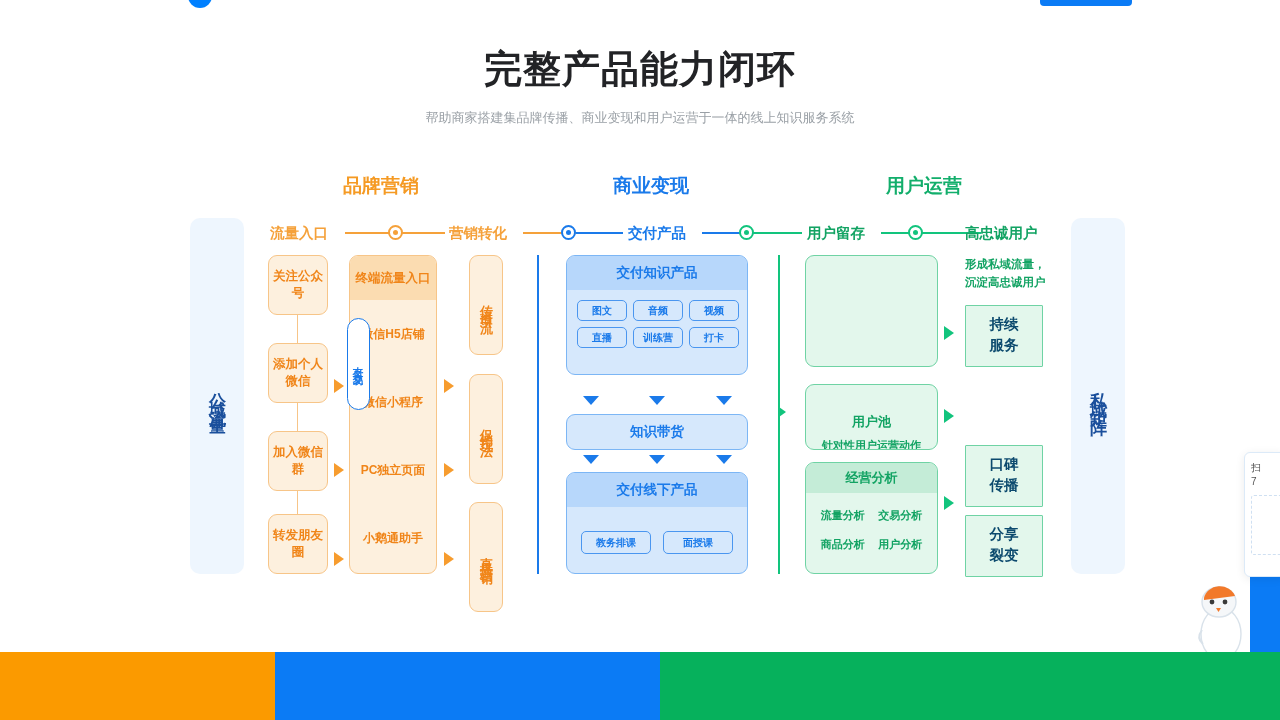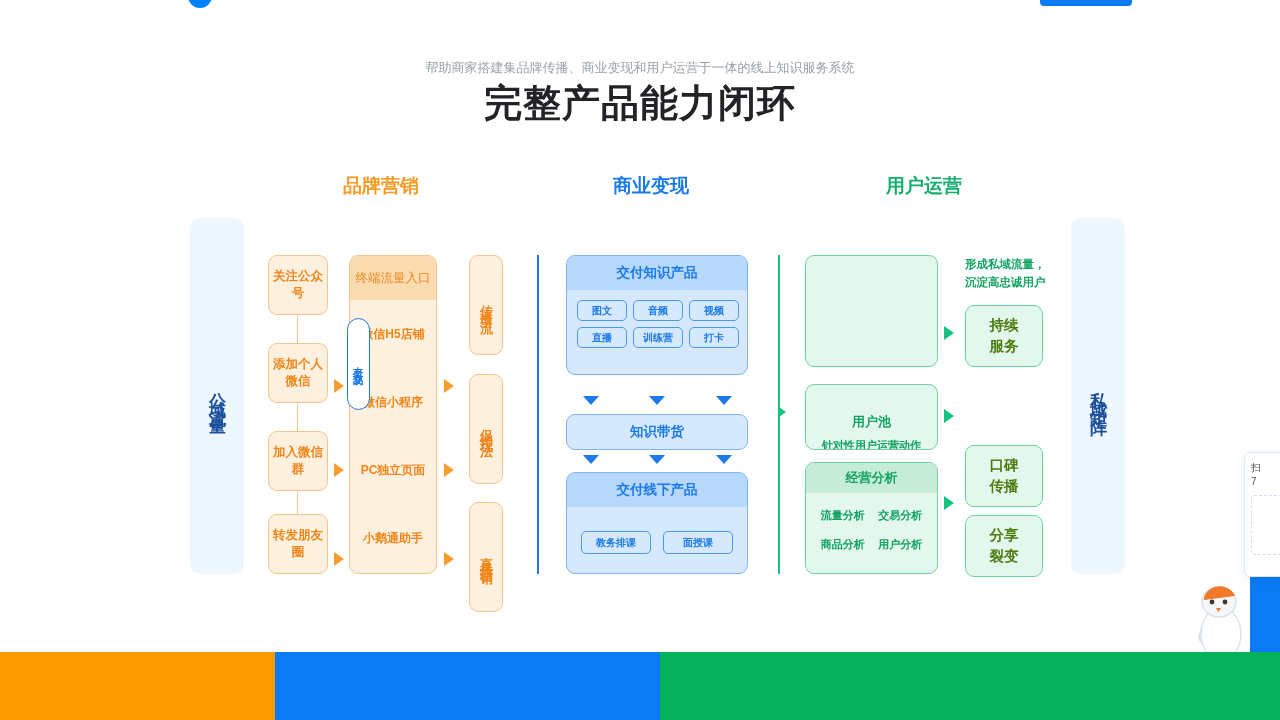--- a/index.html
+++ b/index.html
@@ -133,8 +133,8 @@
 </div>
 
 <div id="heading">
+  <div id="page-title">完整产品能力闭环</div>
   <div id="page-sub">帮助商家搭建集品牌传播、商业变现和用户运营于一体的线上知识服务系统</div>
-  <div id="page-title">完整产品能力闭环</div>
 </div>
 
 <div id="diagram">

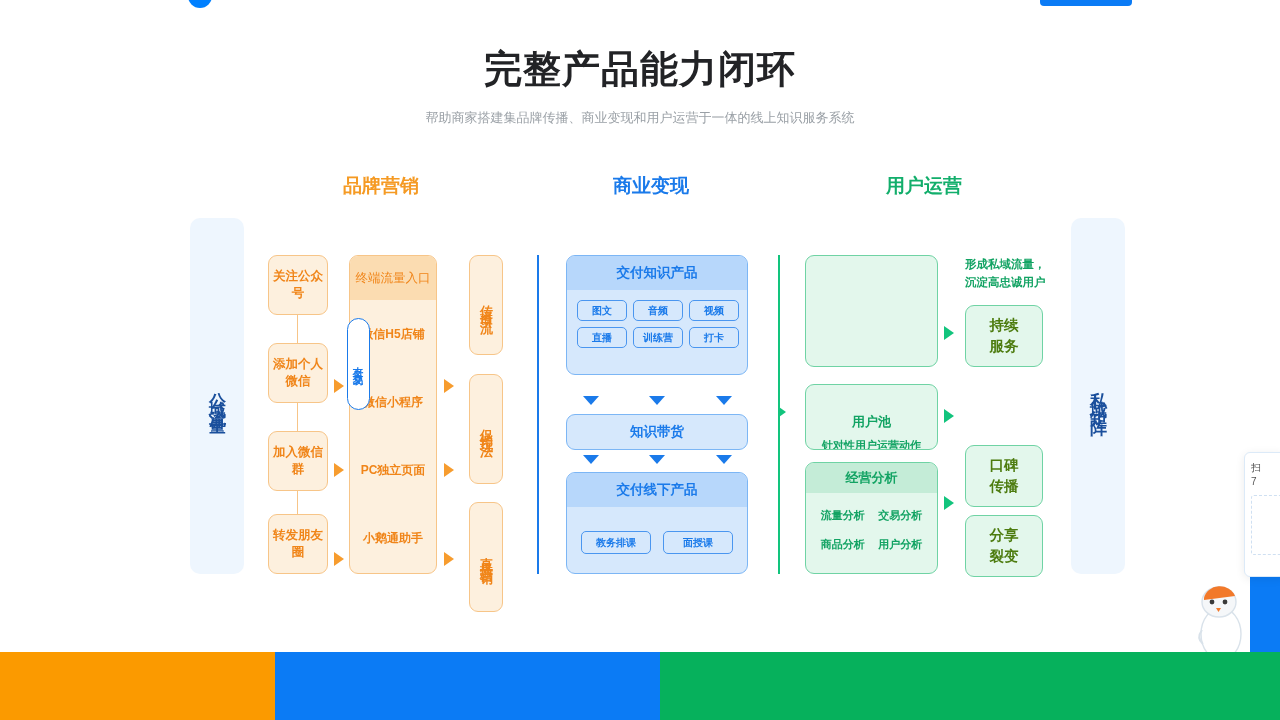--- a/index.html
+++ b/index.html
@@ -143,6 +143,31 @@
   <div class="sec-cap" id="cap-money">商业变现</div>
   <div class="sec-cap" id="cap-user">用户运营</div>
 
+  <div id="rail">
+    <div class="rail-label" style="left:80px;  color:#f5a13a;">流量入口</div>
+    <div class="rail-line" style="left:155px; width:100px; background:#f5a13a;"></div>
+    <div class="rail-dot" style="left:198px; border:2px solid #f5a13a;">
+        <i style="position:absolute;width:5px;height:5px;border-radius:50%;background:#f5a13a;"></i>
+      </div>
+    <div class="rail-label" style="left:259px; color:#f5a13a;">营销转化</div>
+    <div class="rail-line" style="left:333px; width:100px; background:#f5a13a;"></div>
+    <div class="rail-dot" style="left:371px; border:2px solid #1a7aea;">
+        <i style="position:absolute;width:5px;height:5px;border-radius:50%;background:#1a7aea;"></i>
+      </div>
+    <div class="rail-line" style="left:386px; width:47px; background:#1a7aea;"></div>
+    <div class="rail-label" style="left:438px; color:#1a7aea;">交付产品</div>
+    <div class="rail-line" style="left:512px; width:100px; background:#1a7aea;"></div>
+    <div class="rail-dot" style="left:549px; border:2px solid #12c47d;">
+        <i style="position:absolute;width:5px;height:5px;border-radius:50%;background:#12c47d;"></i>
+      </div>
+    <div class="rail-line" style="left:564px; width:48px; background:#12c47d;"></div>
+    <div class="rail-label" style="left:617px; color:#12a363;">用户留存</div>
+    <div class="rail-line" style="left:691px; width:100px; background:#12c47d;"></div>
+    <div class="rail-dot" style="left:718px; border:2px solid #12c47d;">
+        <i style="position:absolute;width:5px;height:5px;border-radius:50%;background:#12c47d;"></i>
+      </div>
+    <div class="rail-label" style="left:775px; color:#12a363;">高忠诚用户</div>
+  </div>
 
   <div class="siderail" id="rail-left" style="left:190px;">
     <span>公域流量</span>

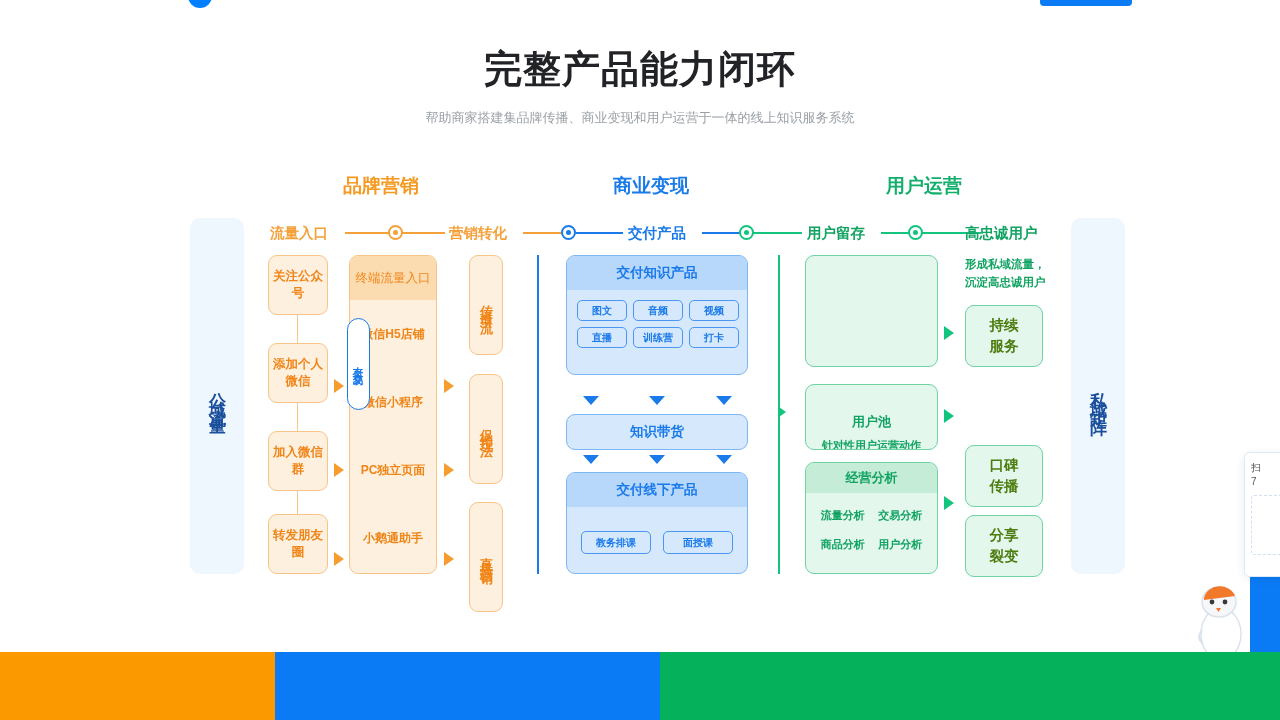--- a/index.html
+++ b/index.html
@@ -69,7 +69,7 @@
   #term-col { position:absolute; left:158px; top:95px; width:88px; height:319px;
               border:1.4px solid #f7c588; border-radius:9px; background:#fdf0de; overflow:hidden; }
   #term-head { height:44px; background:#fbdcb1; display:flex; align-items:center;
-               justify-content:center; font-size:12.5px; font-weight:normal; color:#f08519;
+               justify-content:center; font-size:12.5px; font-weight:bold; color:#f08519;
                border-radius:8px 8px 0 0; }
   .term-item { height:68px; display:flex; align-items:center; justify-content:center;
                font-size:12px; color:#f08519; font-weight:bold; }

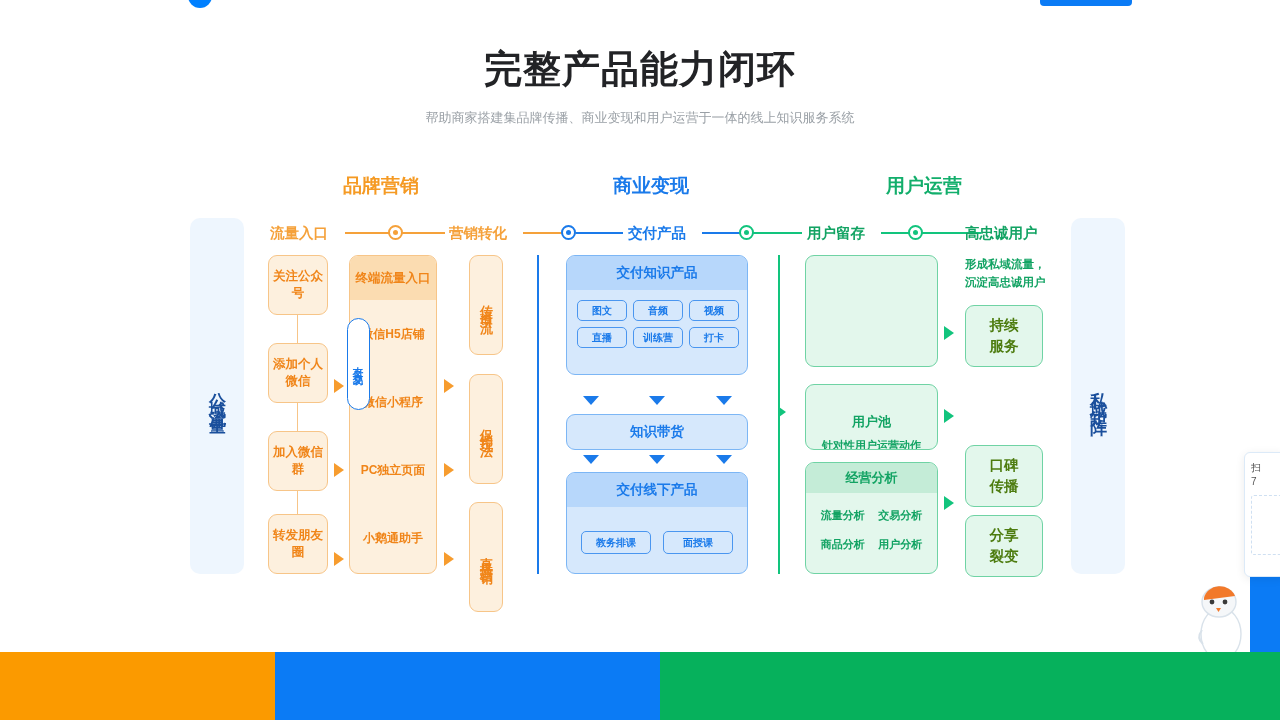--- a/index.html
+++ b/index.html
@@ -91,9 +91,9 @@
                 justify-content:center; font-size:13px; font-weight:bold; color:#12a363;
                 border-radius:8px 8px 0 0; }
   .gmini { font-size:11px; color:#12a363; font-weight:bold; }
-  .gbox { position:absolute; border:1.4px solid #6fd3a4; border-radius:9px; background:#e3f7ec;
-          color:#4d7c0f; font-size:14.5px; font-weight:bold; line-height:21px;
-          display:flex; align-items:center; justify-content:center; text-align:center; }
+  .gbox { position:absolute; border:1.4px solid #6fd3a4; border-radius:1px; background:#e3f7ec;
+          color:#0c4a6e; font-size:14.5px; font-weight:bold; line-height:21px;
+          display:flex; align-items:center; justify-content:center; text-align:center;font-family:Liberation Mono, monospace; }
 
   
   .vline { position:absolute; width:2px; }

